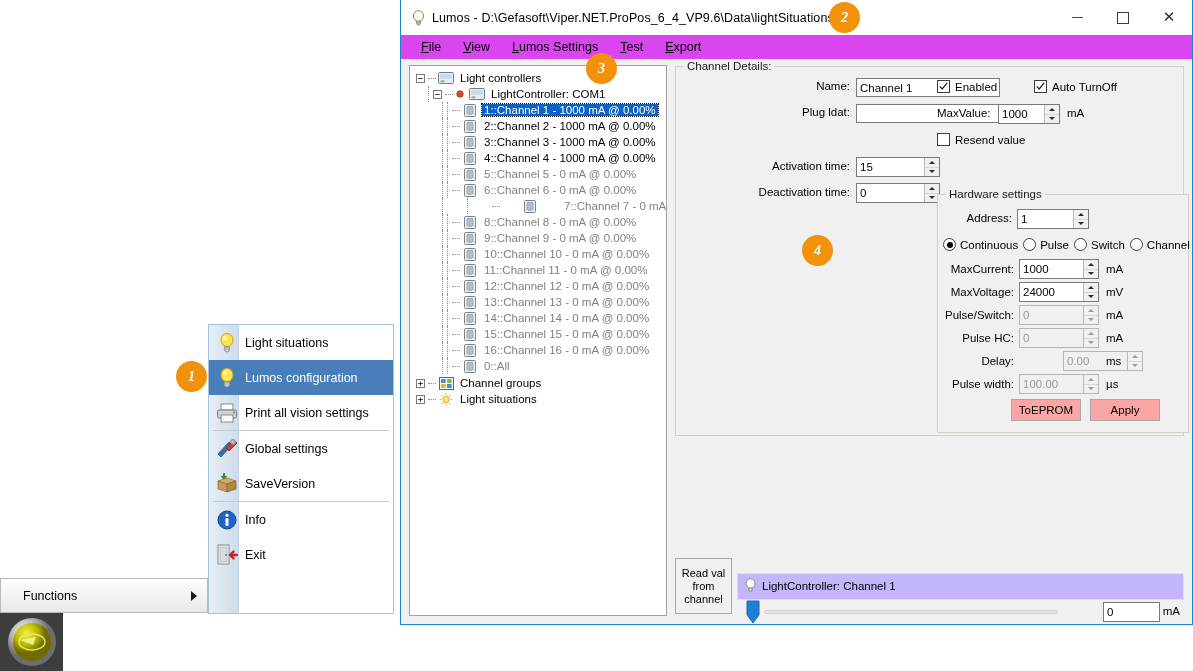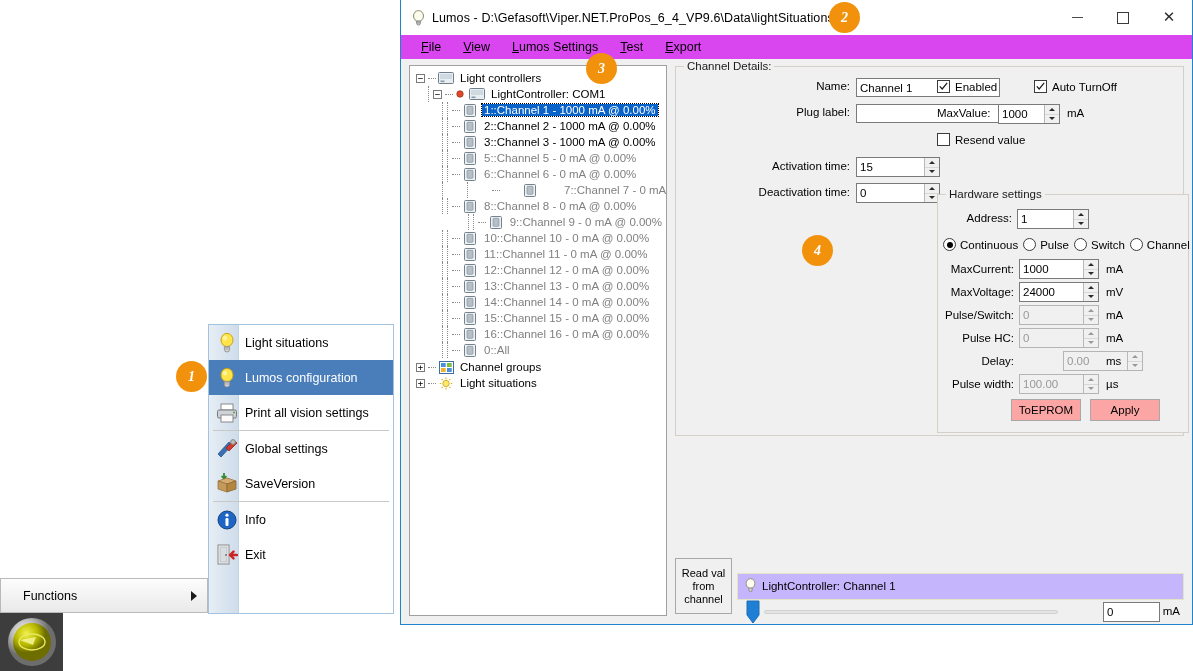--- a/index.html
+++ b/index.html
@@ -465,7 +465,7 @@
         <div style="position:absolute; left:90px; top:13px; width:84px;" class="lbl-r">Name:</div>
         <input class="tb" type="text" style="position: absolute; left: 180px; top: 11px; width: 144px;" value="Channel 1">
 
-        <div style="position:absolute; left:90px; top:39px; width:84px;" class="lbl-r">Plug label:</div>
+        <div style="position:absolute; left:90px; top:39px; width:84px;" class="lbl-r">Plug ldat:</div>
         <input class="tb" type="text" style="position: absolute; left: 180px; top: 37px; width: 144px;" value="">
 
         <div style="position:absolute; left:20px; top:93px; width:154px;" class="lbl-r">Activation time:</div>

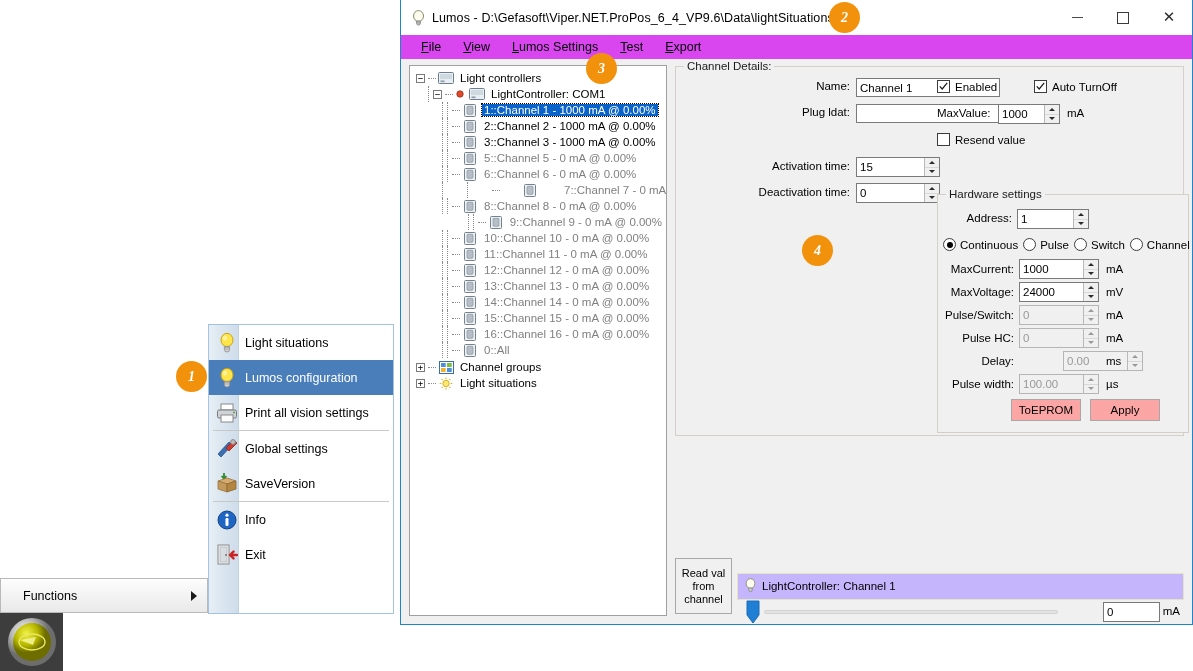--- a/index.html
+++ b/index.html
@@ -268,6 +268,18 @@
               </svg>
             </span>
             <span class="lbl">3::Channel 3 - 1000 mA @ 0.00%</span>
+          </div>
+          <div class="tnode" style="padding-left: 28px;">
+            <span class="vline" style="height: 16px;"></span>
+            <span class="vline" style="height: 16px;"></span>
+            <span class="dots"></span>
+            <span class="icn">
+              <svg width="14" height="13" viewBox="0 0 14 13">
+                <rect x="1.5" y="0.5" width="11" height="12" rx="1" fill="#eef1f3" stroke="#74828c"></rect>
+                <rect x="4" y="2.3" width="6" height="8" rx="1" fill="#b6bfc7" stroke="#8a949c" stroke-width="0.7"></rect>
+              </svg>
+            </span>
+            <span class="lbl">4::Channel 4 - 1000 mA @ 0.00%</span>
           </div>
           <div class="tnode dim" style="padding-left: 28px;">
             <span class="vline" style="height: 16px;"></span>

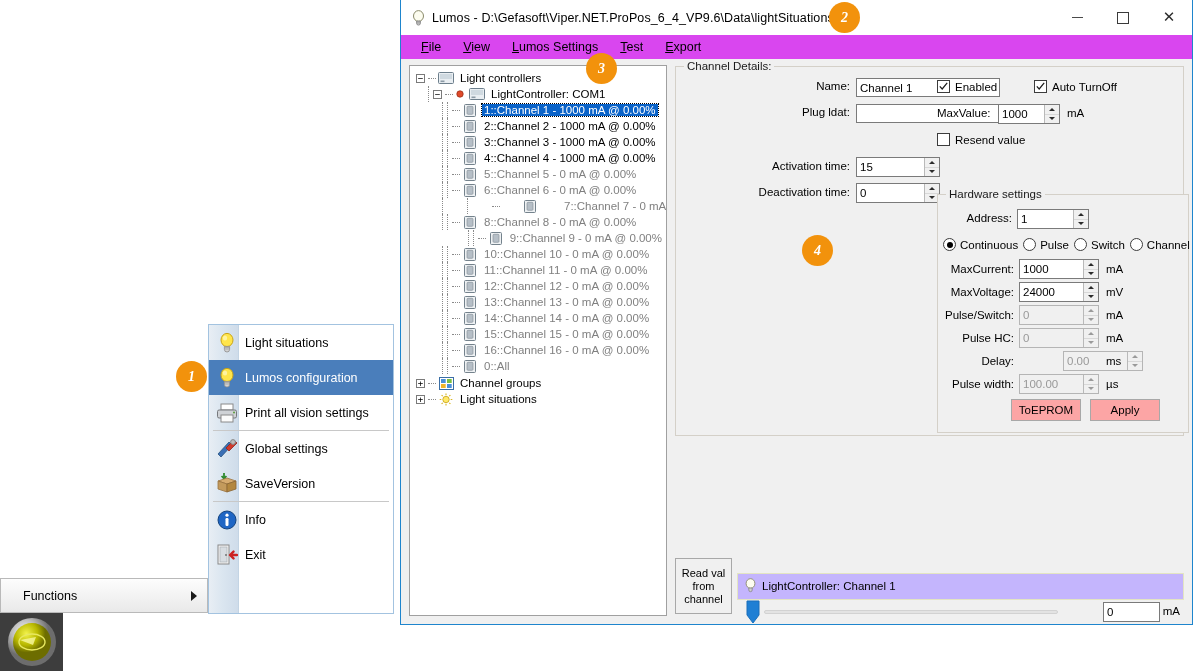--- a/index.html
+++ b/index.html
@@ -329,7 +329,7 @@
             </span>
             <span class="lbl">8::Channel 8 - 0 mA @ 0.00%</span>
           </div>
-          <div class="tnode dim" style="padding-left: 28px; justify-content: flex-end;">
+          <div class="tnode dim" style="padding-left: 28px;">
             <span class="vline" style="height: 16px;"></span>
             <span class="vline" style="height: 16px;"></span>
             <span class="dots"></span>

